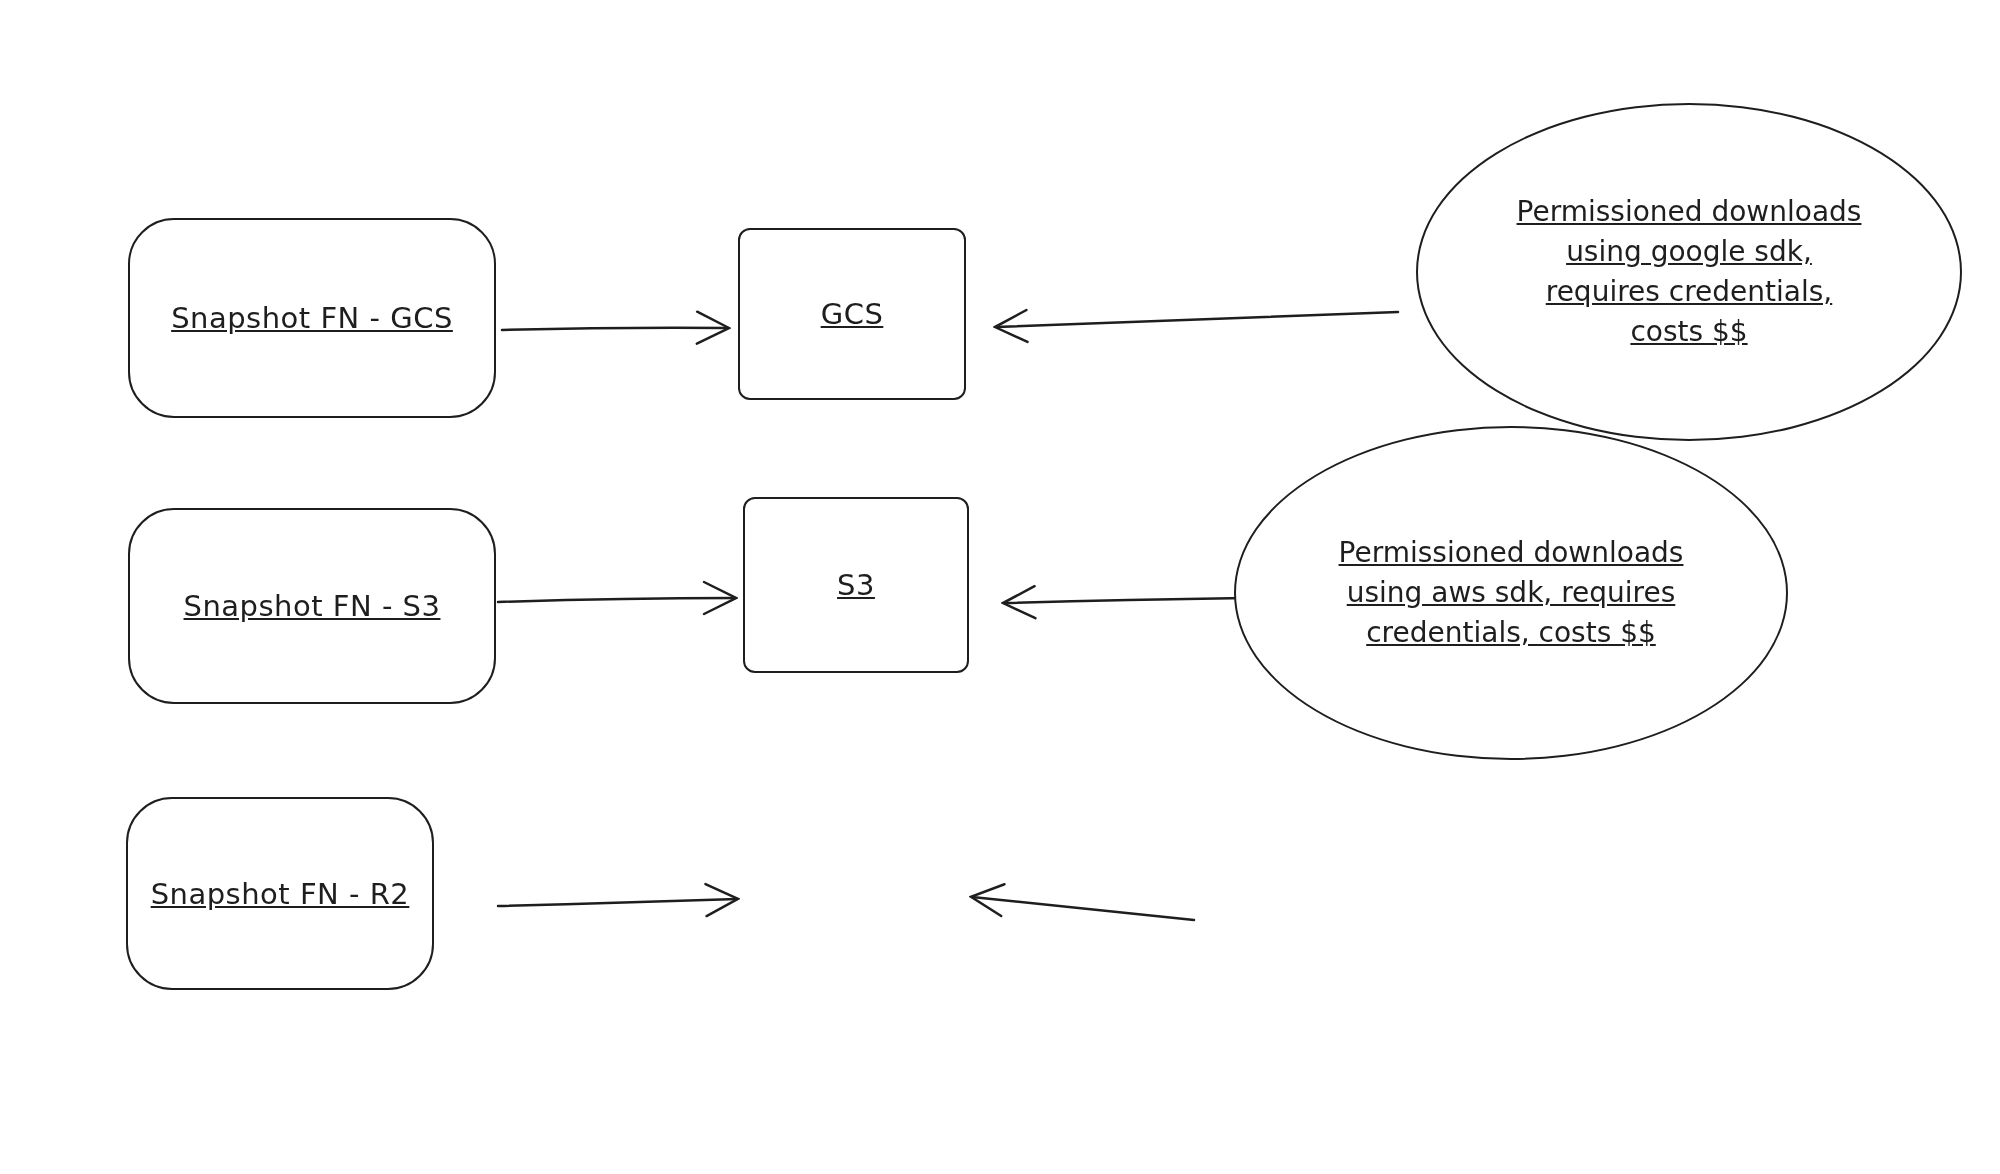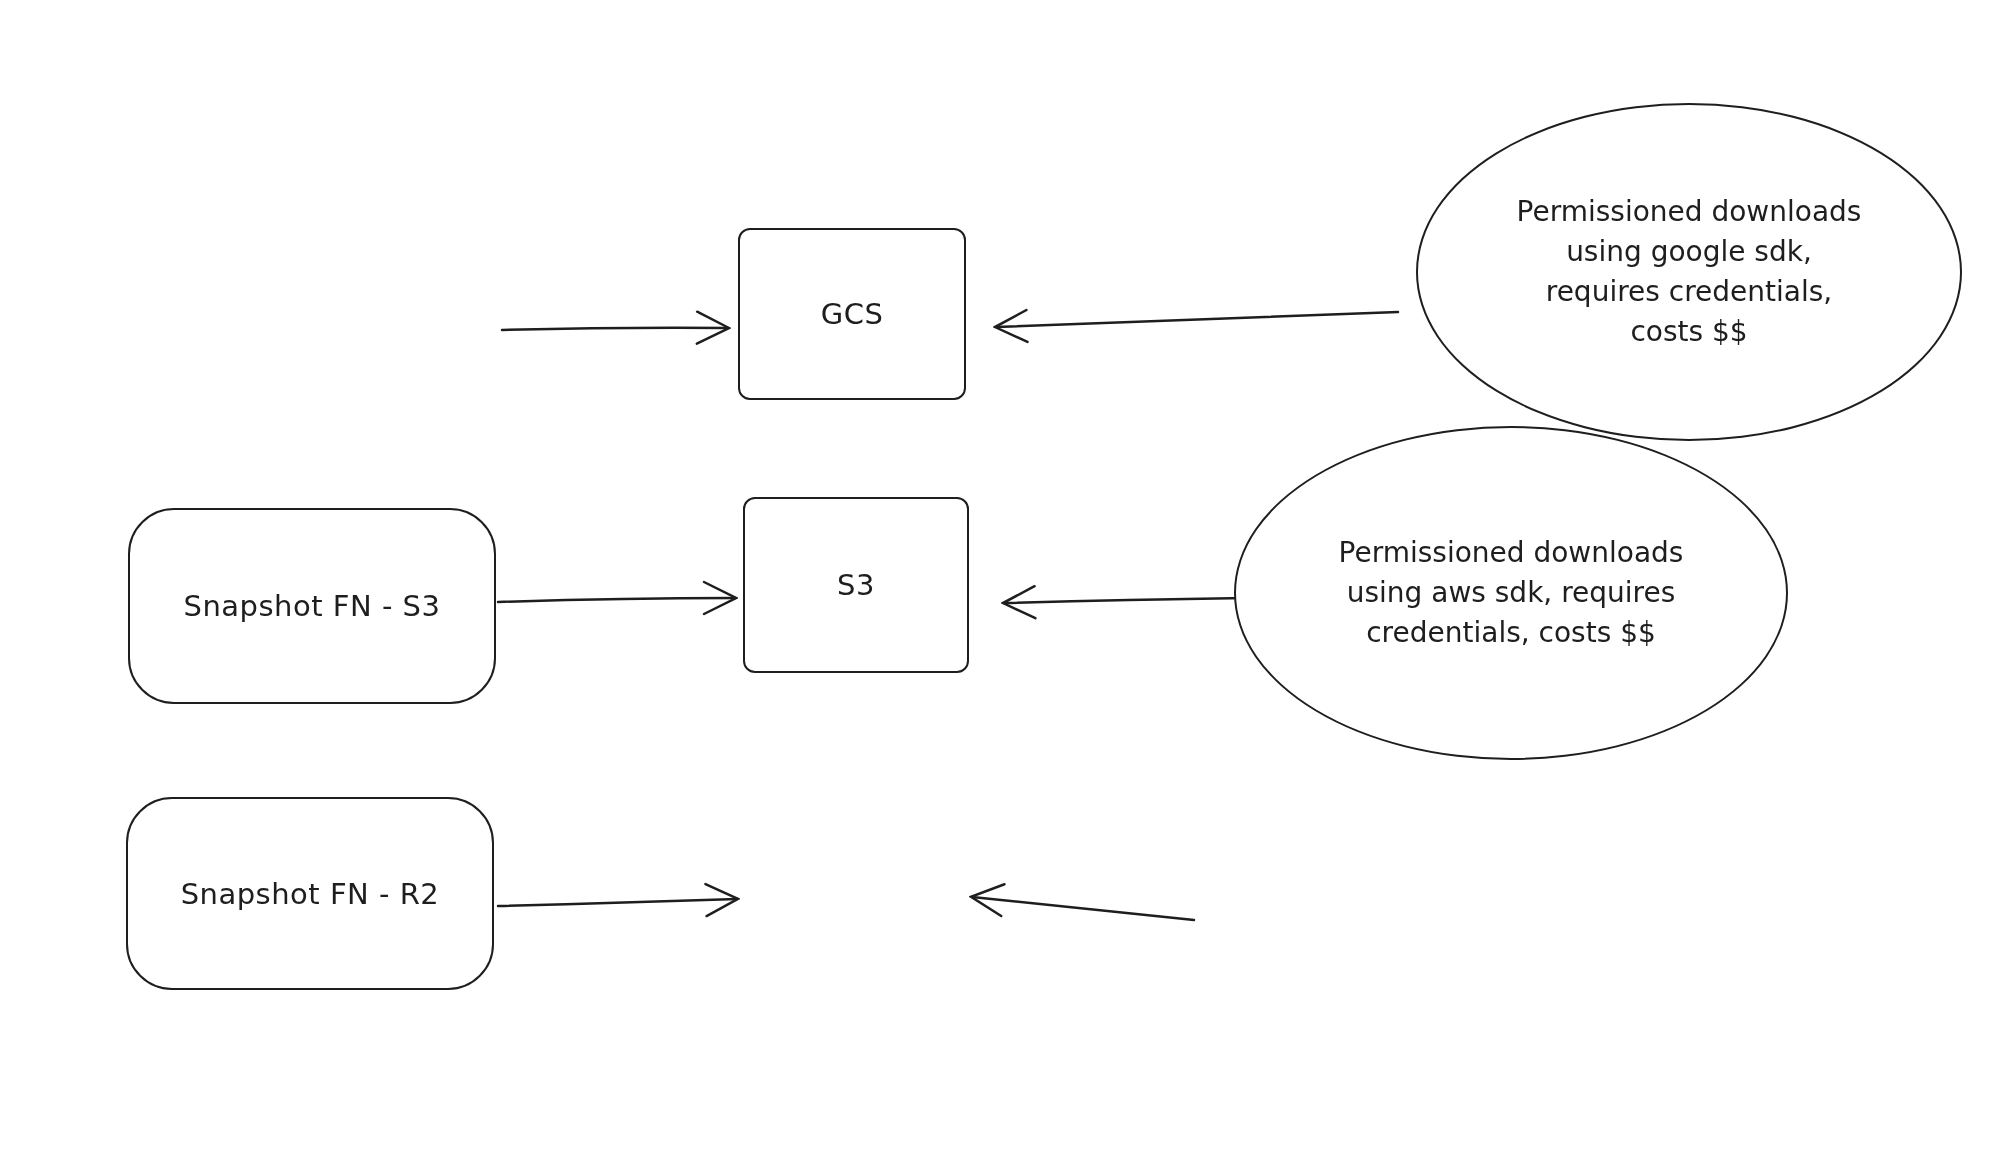--- a/index.html
+++ b/index.html
@@ -25,6 +25,7 @@
     justify-content: center;
     box-sizing: border-box;
     text-align: center;
+    text-decoration: underline;
   }
   .rect-lg { border-radius: 46px; }
   .rect-sm { border-radius: 12px; }

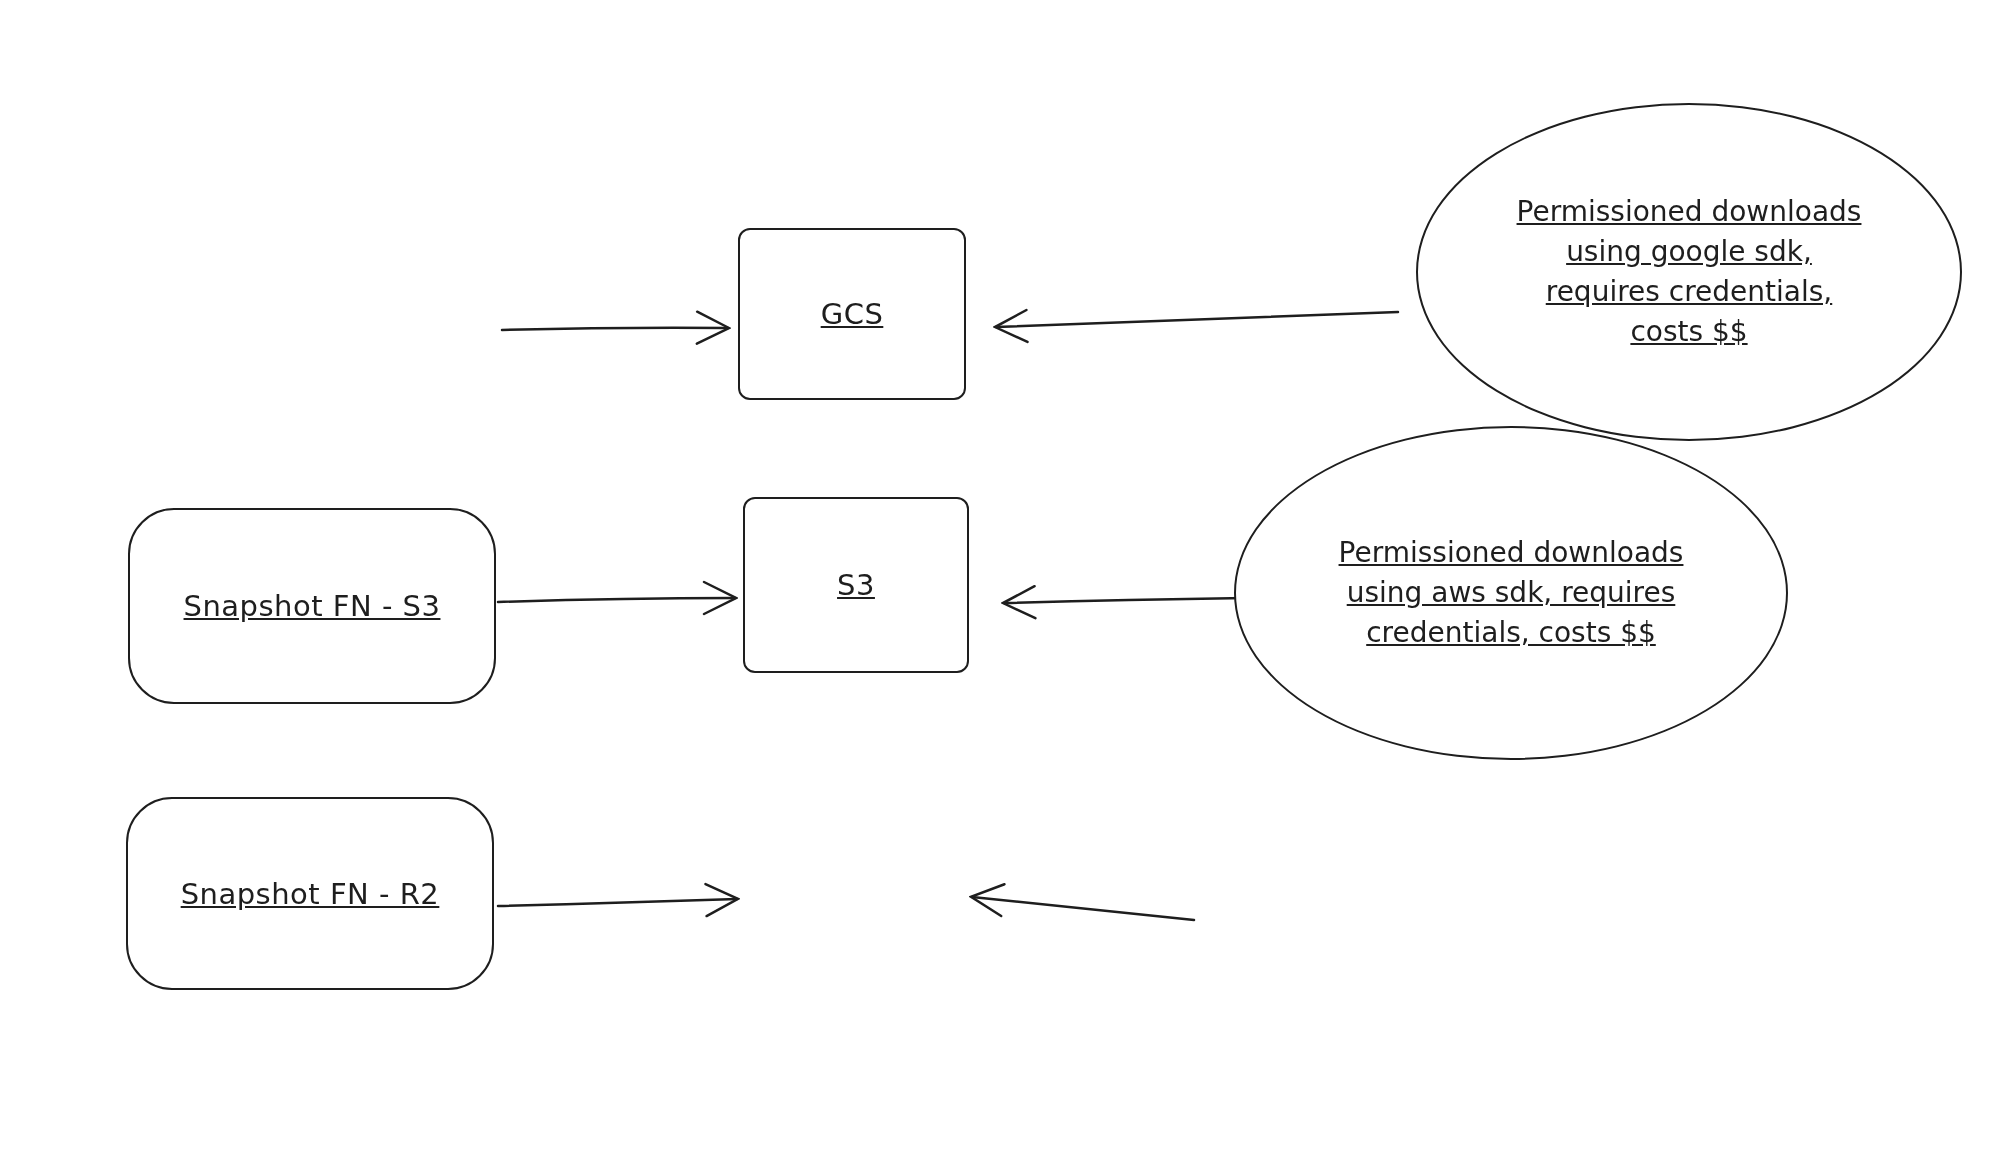--- a/index.html
+++ b/index.html
@@ -88,6 +88,9 @@
     <path d="M 1194 920 Q 1080 908 972 897" marker-end="url(#head)"></path>
   </svg>
 
+  <div class="node rect-lg" id="src-gcs">
+    <span class="node-label">Snapshot FN - GCS</span>
+  </div>
   <div class="node rect-sm" id="box-gcs">
     <span class="node-label">GCS</span>
   </div>

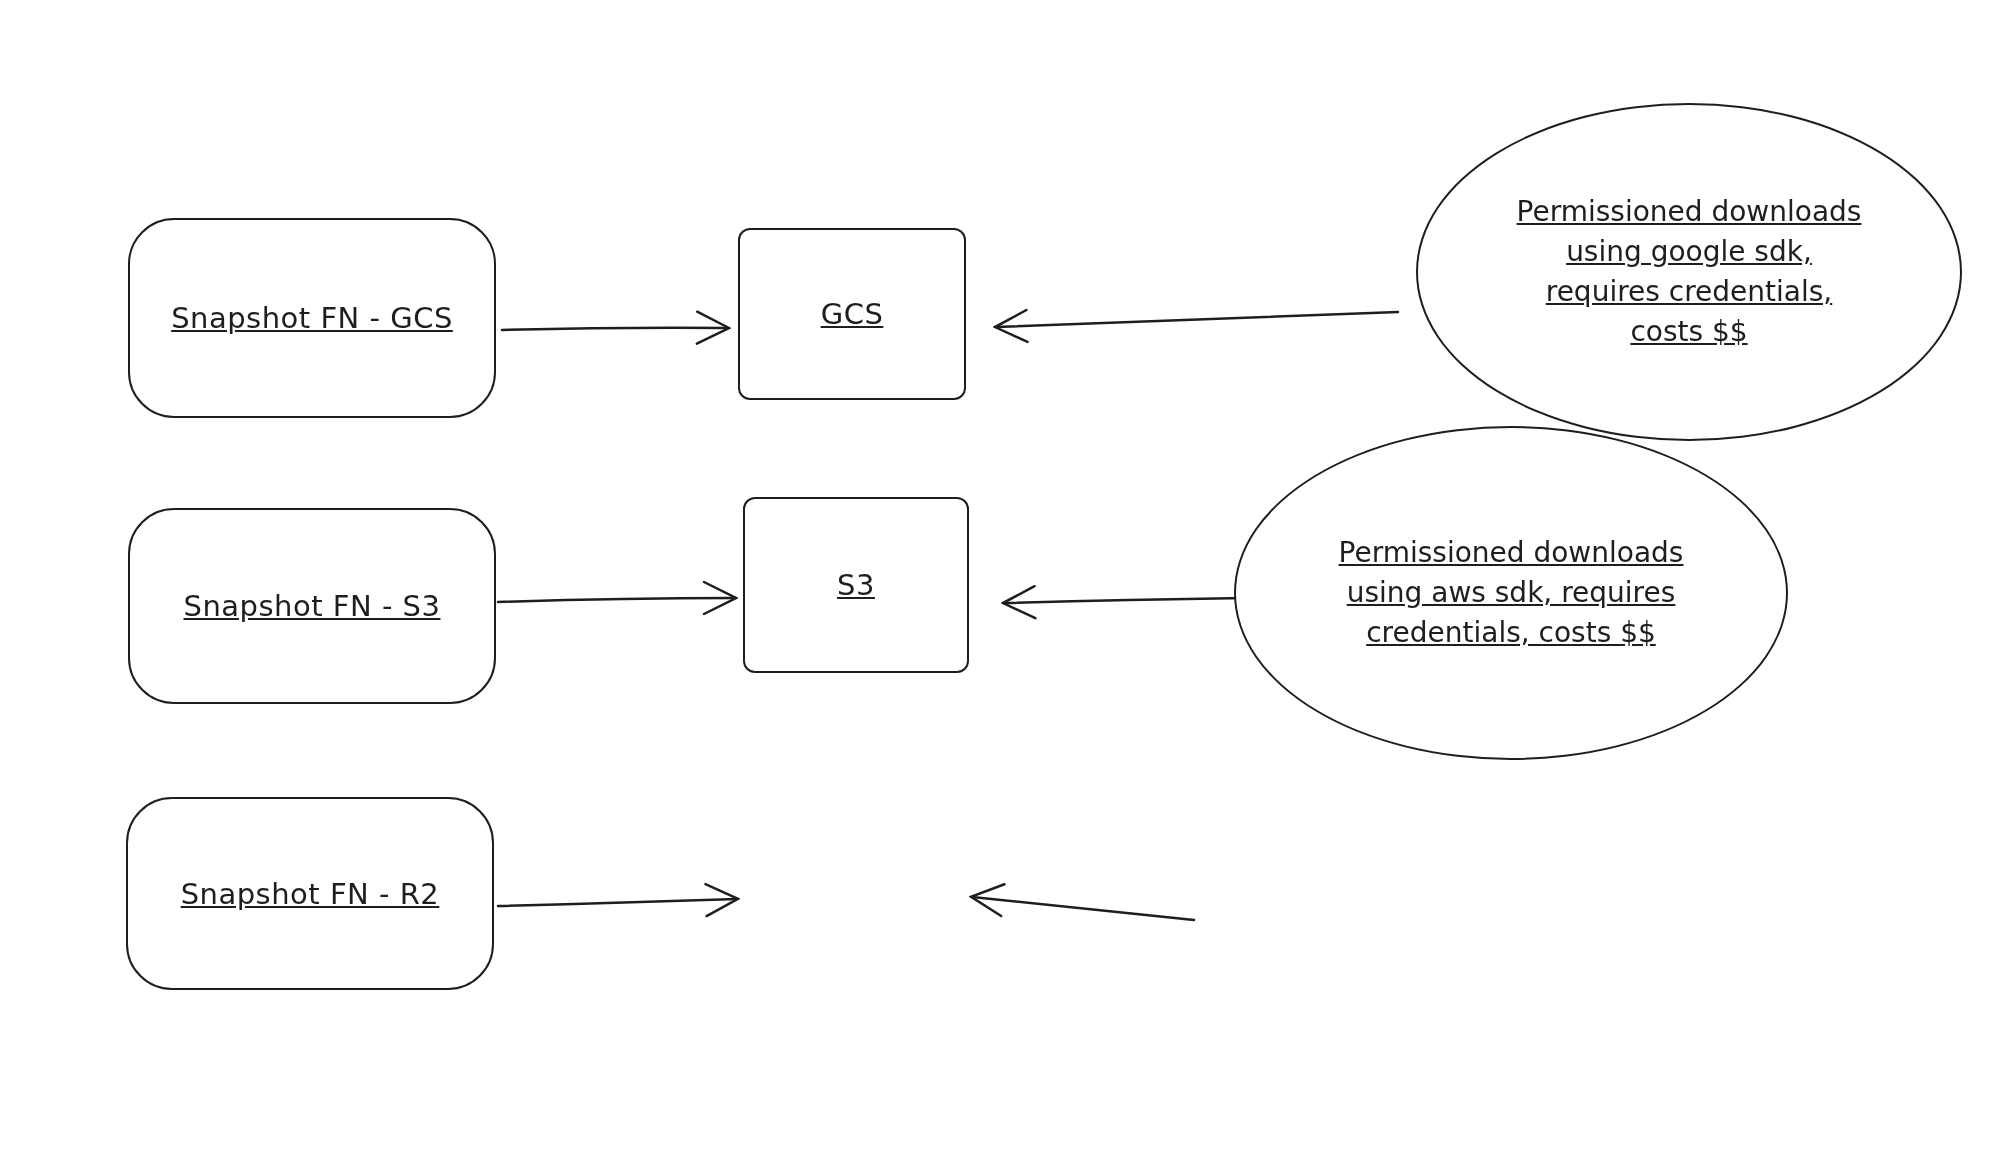--- a/index.html
+++ b/index.html
@@ -51,7 +51,7 @@
   #box-s3    { left: 743px;  top: 497px; width: 226px; height: 176px; }
   #note-s3   { left: 1234px; top: 426px; width: 554px; height: 334px; }
   
-  #src-r2    { left: 126px;  top: 797px; width: 368px; height: 193px; }
+  #src-r2    { left: 126px;  top: 797px; width: 308px; height: 193px; }
   #box-r2    { left: 745px;  top: 805px; width: 218px; height: 162px; }
   #note-r2   { left: 1198px; top: 770px; width: 548px; height: 336px; }
 

